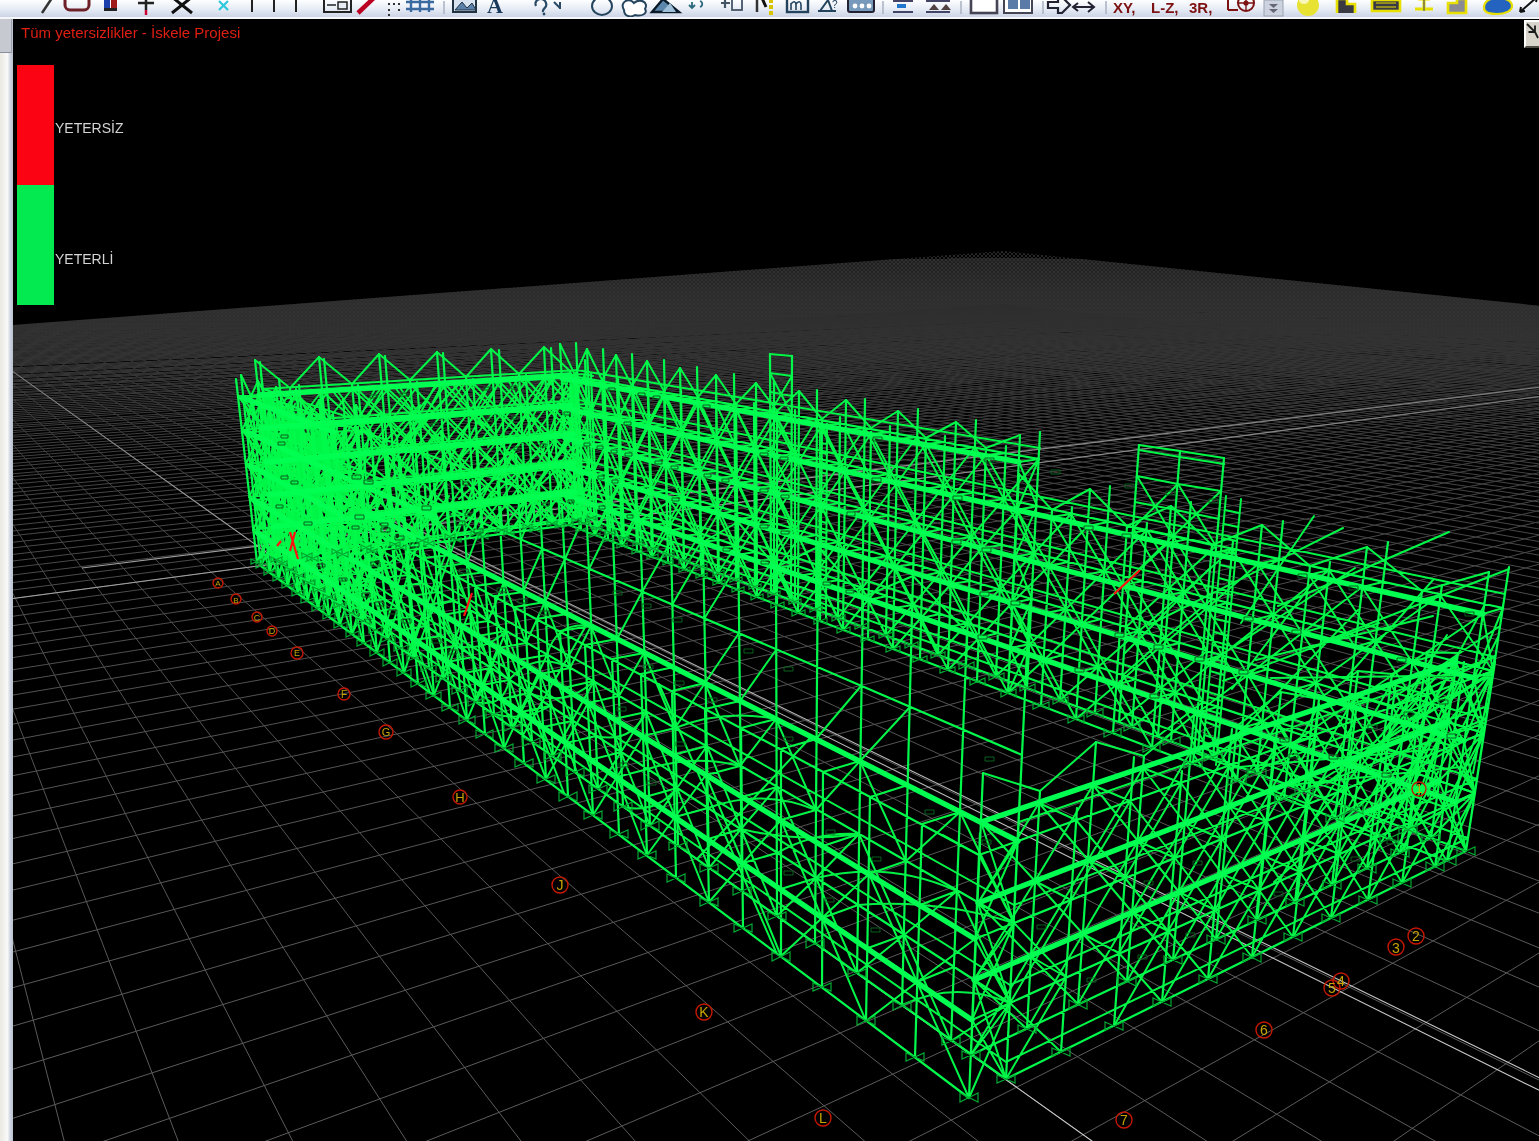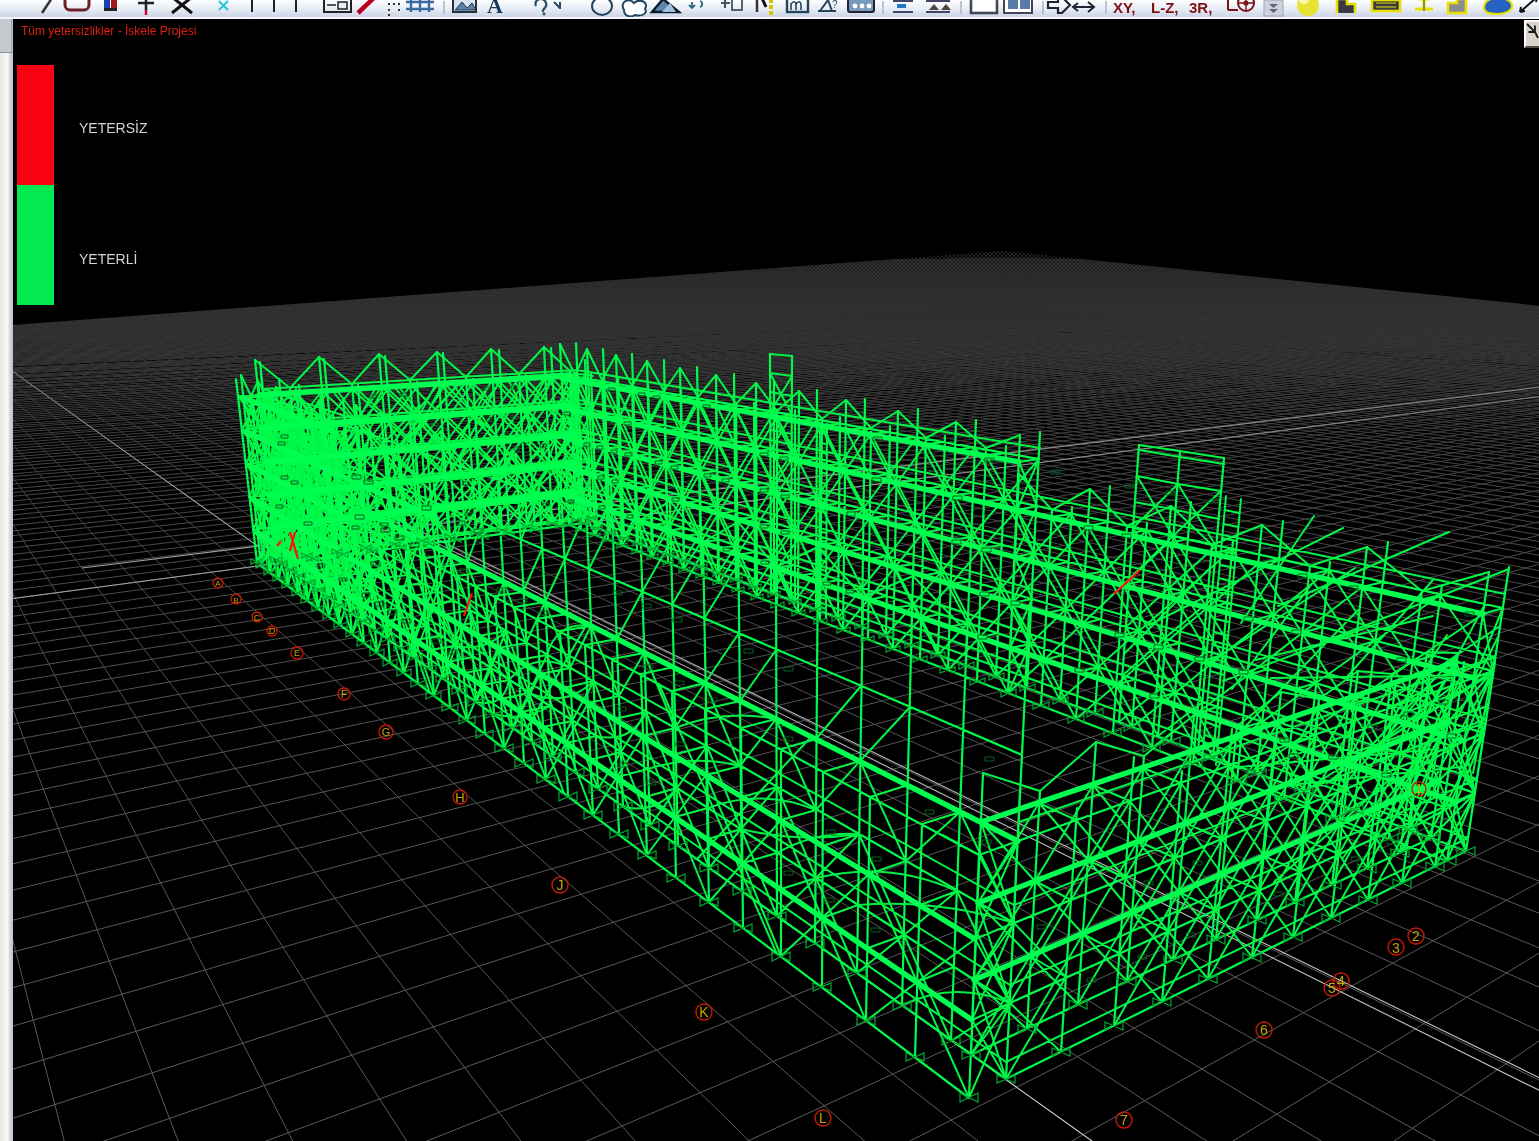--- a/index.html
+++ b/index.html
@@ -6,7 +6,7 @@
 #leftstrip{position:absolute;left:0;top:19px;width:13px;height:1122px;background:linear-gradient(90deg,#ece9e3 0%,#f6f5f2 45%,#fcfcfc 55%,#ccd2de 80%,#b9c0cf 100%);}
 #leftbtn{position:absolute;left:0;top:19px;width:11px;height:33px;background:#c6c9d0;border-right:1px solid #9aa0ad;border-bottom:1px solid #8a90a0;}
 #vp{position:absolute;left:13px;top:19px;width:1526px;height:1122px;background:#000;overflow:hidden;}
-#title{position:absolute;left:8px;top:5px;color:#de1f12;font-size:12px;}
+#title{position:absolute;left:8px;top:5px;color:#de1f12;font-size:15px;}
 .leg{position:absolute;left:4px;width:37px;height:120px;}
 #legtxt1,#legtxt2{position:absolute;left:42px;color:#d4d4d4;font-size:14px;margin-left:24px;}
 #cursorbtn{position:absolute;left:1511px;top:1px;width:17px;height:24px;background:#d8d4cb;border-top:2px solid #fdfdfb;border-left:2px solid #fdfdfb;border-right:2px solid #4e4a44;border-bottom:2px solid #4e4a44;}

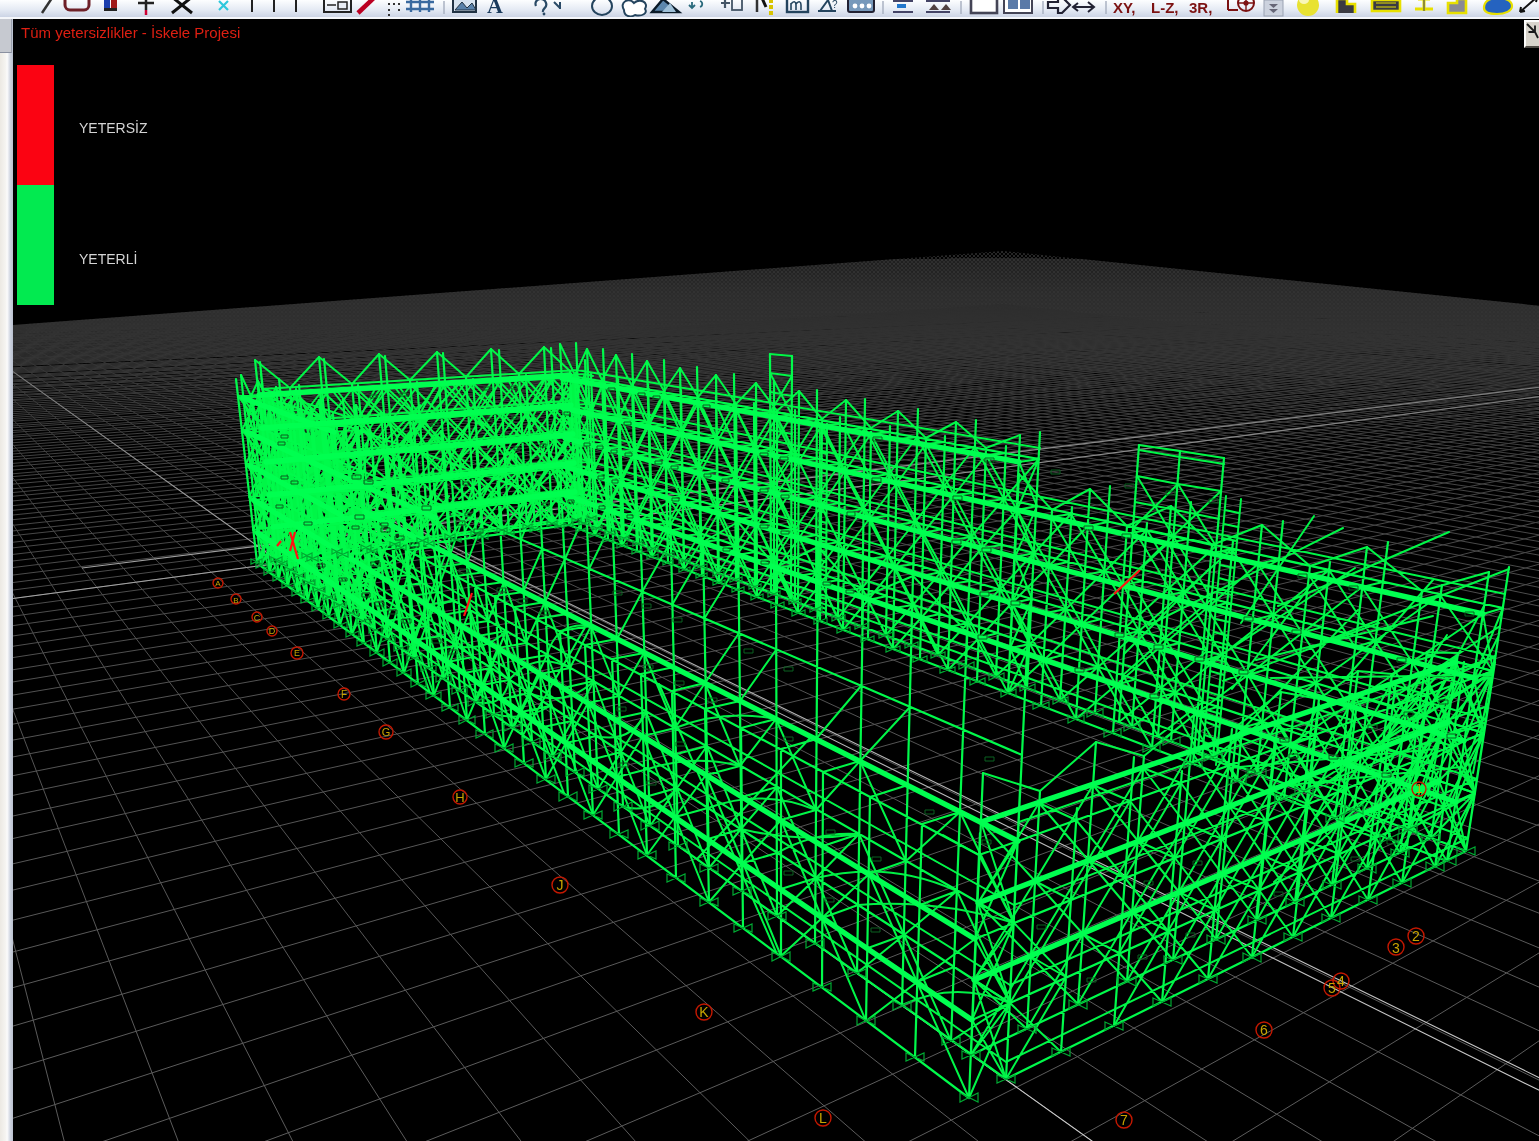--- a/index.html
+++ b/index.html
@@ -8,7 +8,7 @@
 #vp{position:absolute;left:13px;top:19px;width:1526px;height:1122px;background:#000;overflow:hidden;}
 #title{position:absolute;left:8px;top:5px;color:#de1f12;font-size:15px;}
 .leg{position:absolute;left:4px;width:37px;height:120px;}
-#legtxt1,#legtxt2{position:absolute;left:42px;color:#d4d4d4;font-size:14px;margin-left:24px;}
+#legtxt1,#legtxt2{position:absolute;left:42px;color:#d4d4d4;font-size:14px;}
 #cursorbtn{position:absolute;left:1511px;top:1px;width:17px;height:24px;background:#d8d4cb;border-top:2px solid #fdfdfb;border-left:2px solid #fdfdfb;border-right:2px solid #4e4a44;border-bottom:2px solid #4e4a44;}
 </style></head><body>
 <div id="vp">

